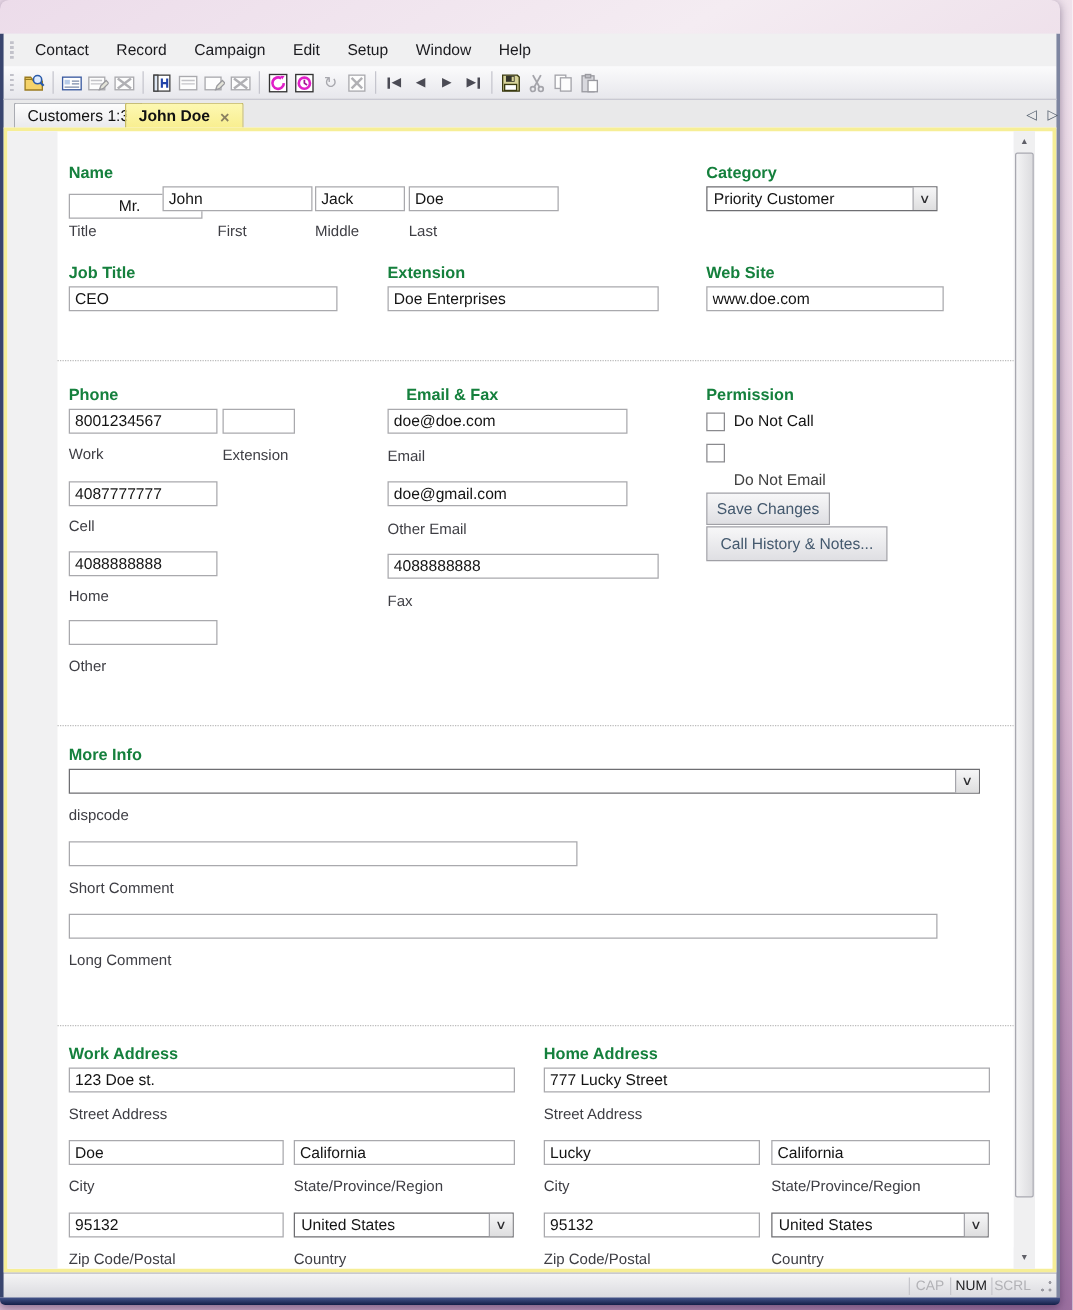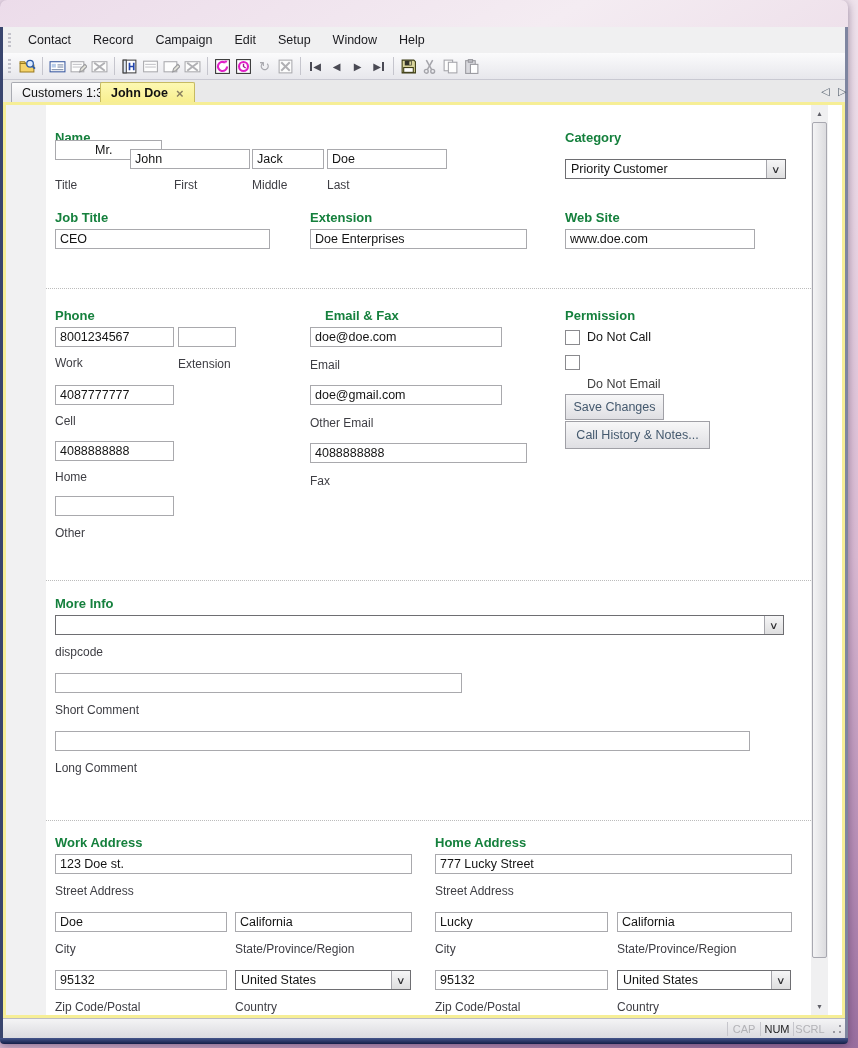--- a/index.html
+++ b/index.html
@@ -281,7 +281,7 @@
     <div class="sep" style="top:820px;"></div>
 
     <div class="h" style="left:55px;top:130px;">Name</div>
-    <input class="inp" style="left: 55px; top: 140px; width: 62px; padding-left: 39px;" value="Mr.">
+    <input class="inp" style="left: 55px; top: 155px; width: 62px; padding-left: 39px;" value="Mr.">
     <input class="inp" style="left: 130px; top: 149px; width: 110px;" value="John">
     <input class="inp" style="left: 252px; top: 149px; width: 62px;" value="Jack">
     <input class="inp" style="left: 327px; top: 149px; width: 110px;" value="Doe">

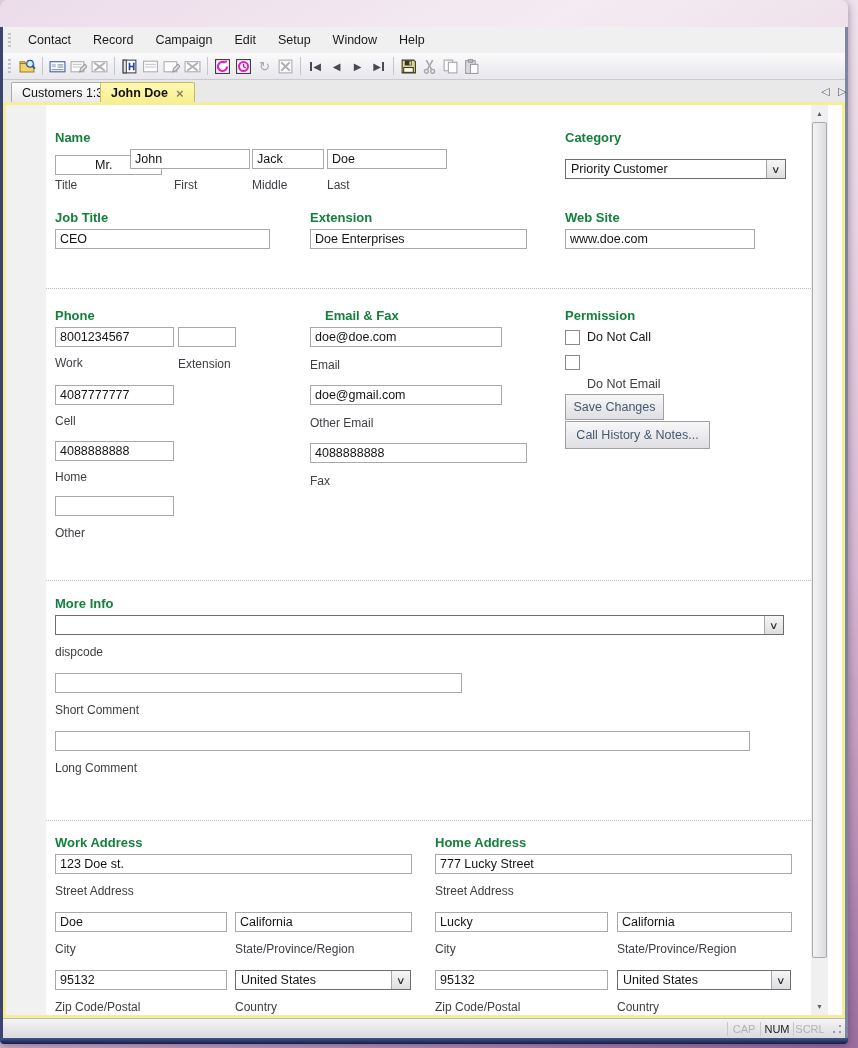--- a/index.html
+++ b/index.html
@@ -291,7 +291,7 @@
     <div class="lbl" style="left:327px;top:178px;">Last</div>
 
     <div class="h" style="left:565px;top:130px;">Category</div>
-    <div class="combo" style="left:565px;top:149px;width:221px;margin-top:10px;">
+    <div class="combo" style="left:565px;top:149px;width:185px;">
       <span class="combo-val">Priority Customer</span>
       <span class="combo-btn">
           <span class="chev">∨</span>

